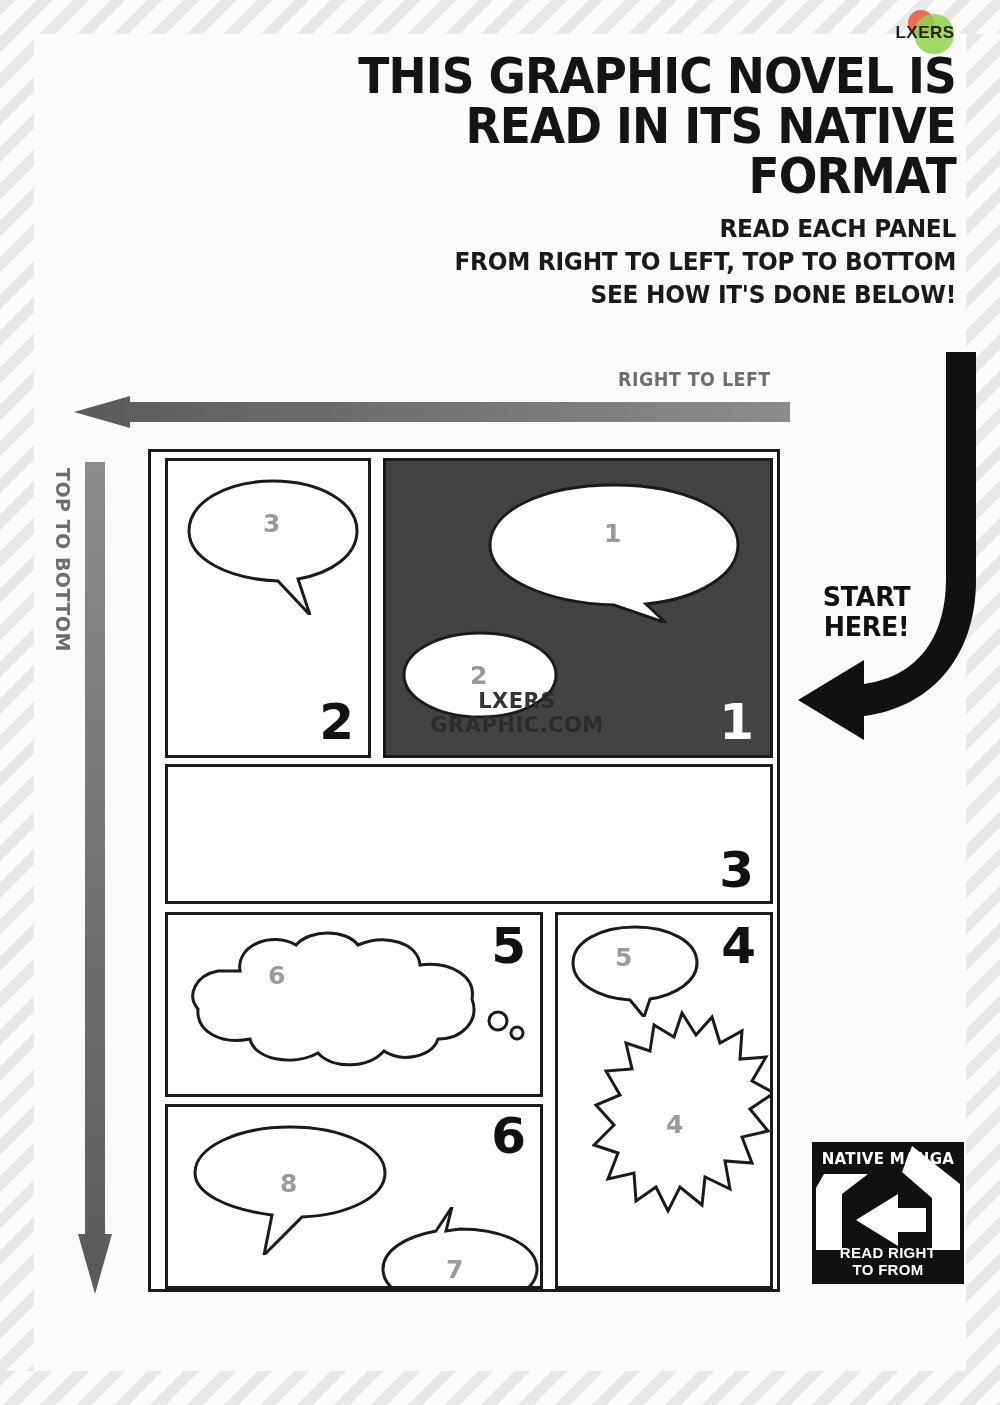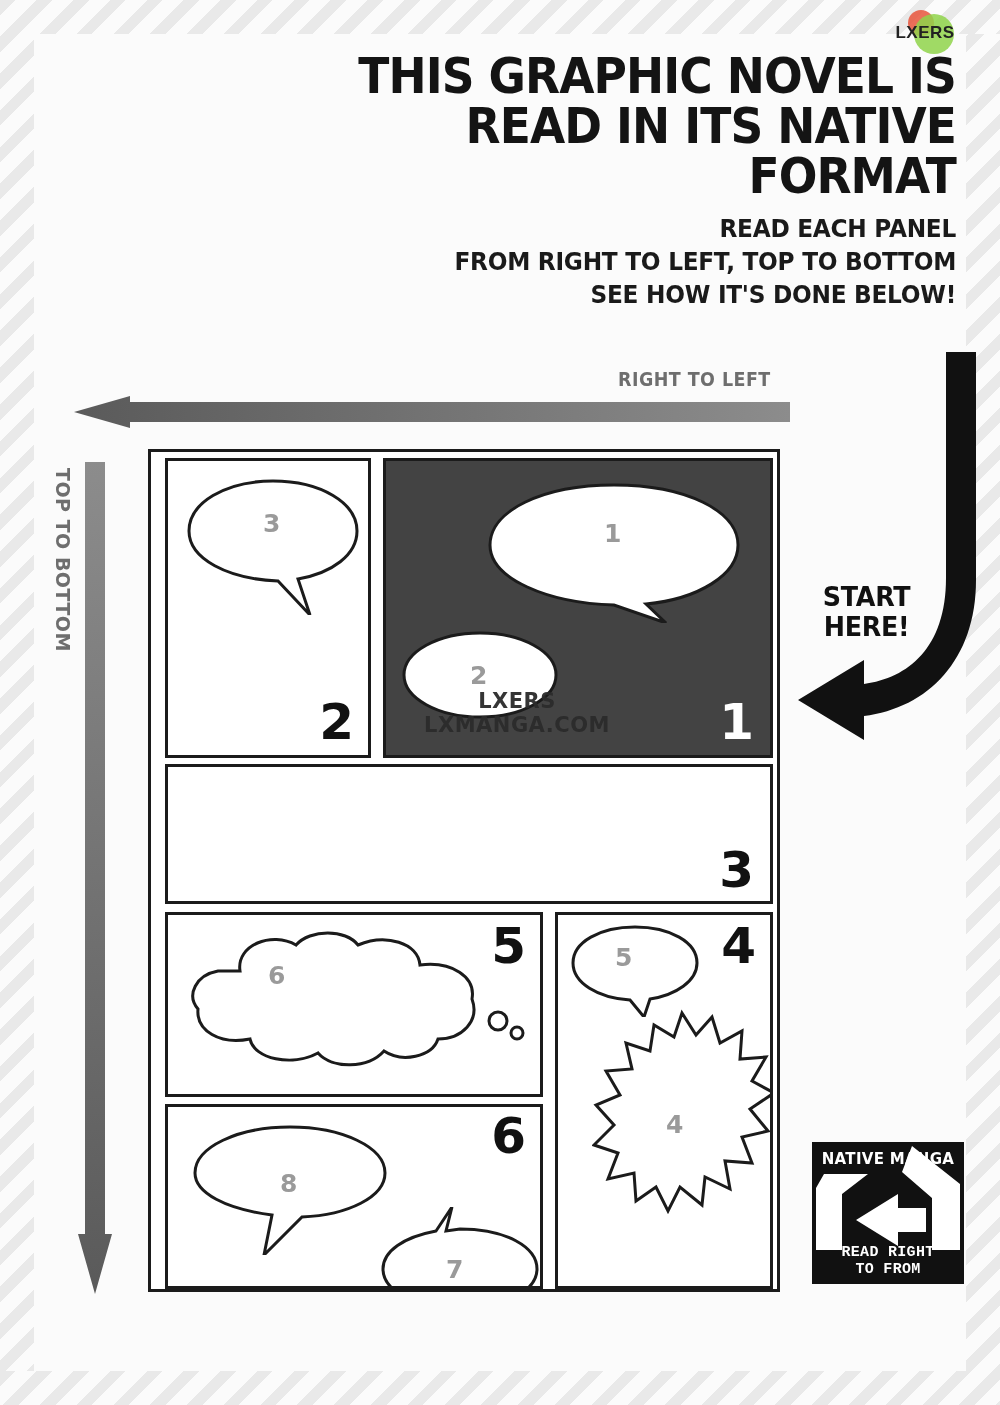--- a/index.html
+++ b/index.html
@@ -204,7 +204,7 @@
 
     <div class="watermark" style="left:16px;top:228px;width:230px;">
       <span>LXERS</span><br>
-      <span>LXMANGA.COM</span>
+      <span>GRAPHIC.COM</span>
     </div>
 
     <div class="pnum light" style="right:16px;bottom:8px;">1</div>

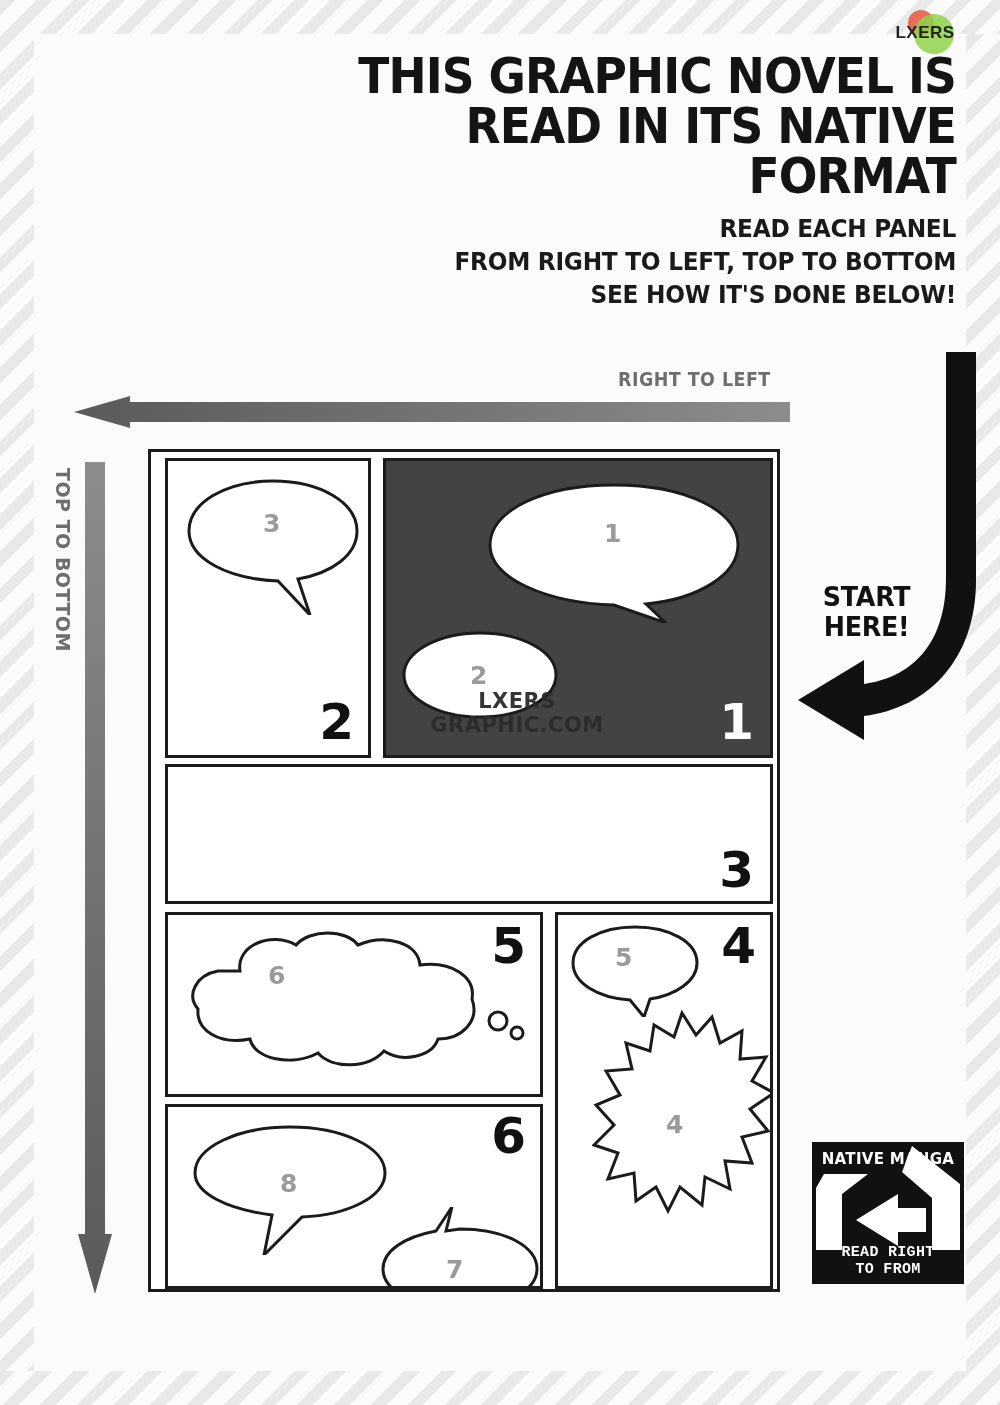--- a/index.html
+++ b/index.html
@@ -130,7 +130,7 @@
   }
   .badge-bottom{
     position:absolute;bottom:6px;left:0;width:100%;text-align:center;
-    color:#fff;font-family:Liberation Mono, monospace;font-weight:bold;font-size:15px;
+    color:#fff;font-family:Liberation Sans, sans-serif;font-weight:bold;font-size:15px;
     line-height:1.1;letter-spacing:.3px;
   }
 </style>

